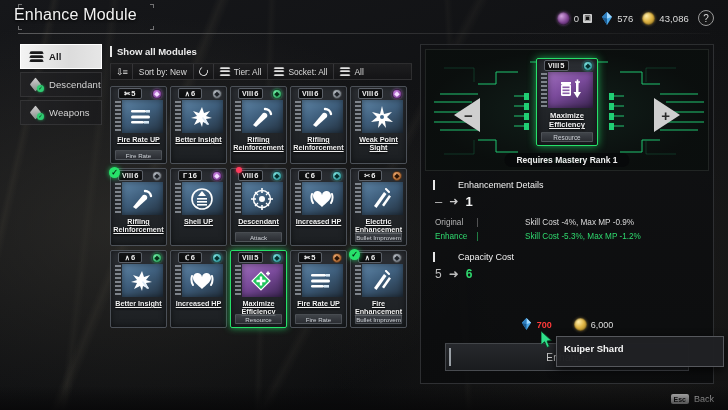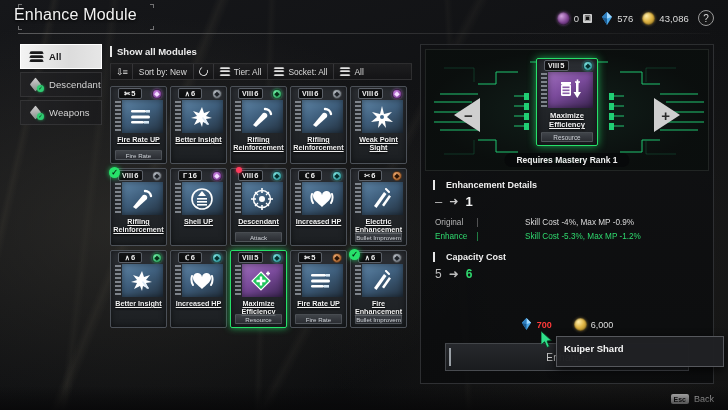--- a/index.html
+++ b/index.html
@@ -300,8 +300,8 @@
   }
 
   .sec-head {
-    display:flex; align-items:flex-start; gap:11px; margin: 9px 0 0 12px;
-    font-size: 9px; font-weight:700; color:#f0f0f0;
+    display:flex; align-items:flex-start; gap:23px; margin: 9px 0 0 12px;
+    font-size: 9px; font-weight:400; color:#f0f0f0;
   }
   .sec-head .bar { width:2px; height:10px; background:#e8e8e8; }
   .lvl-row {

